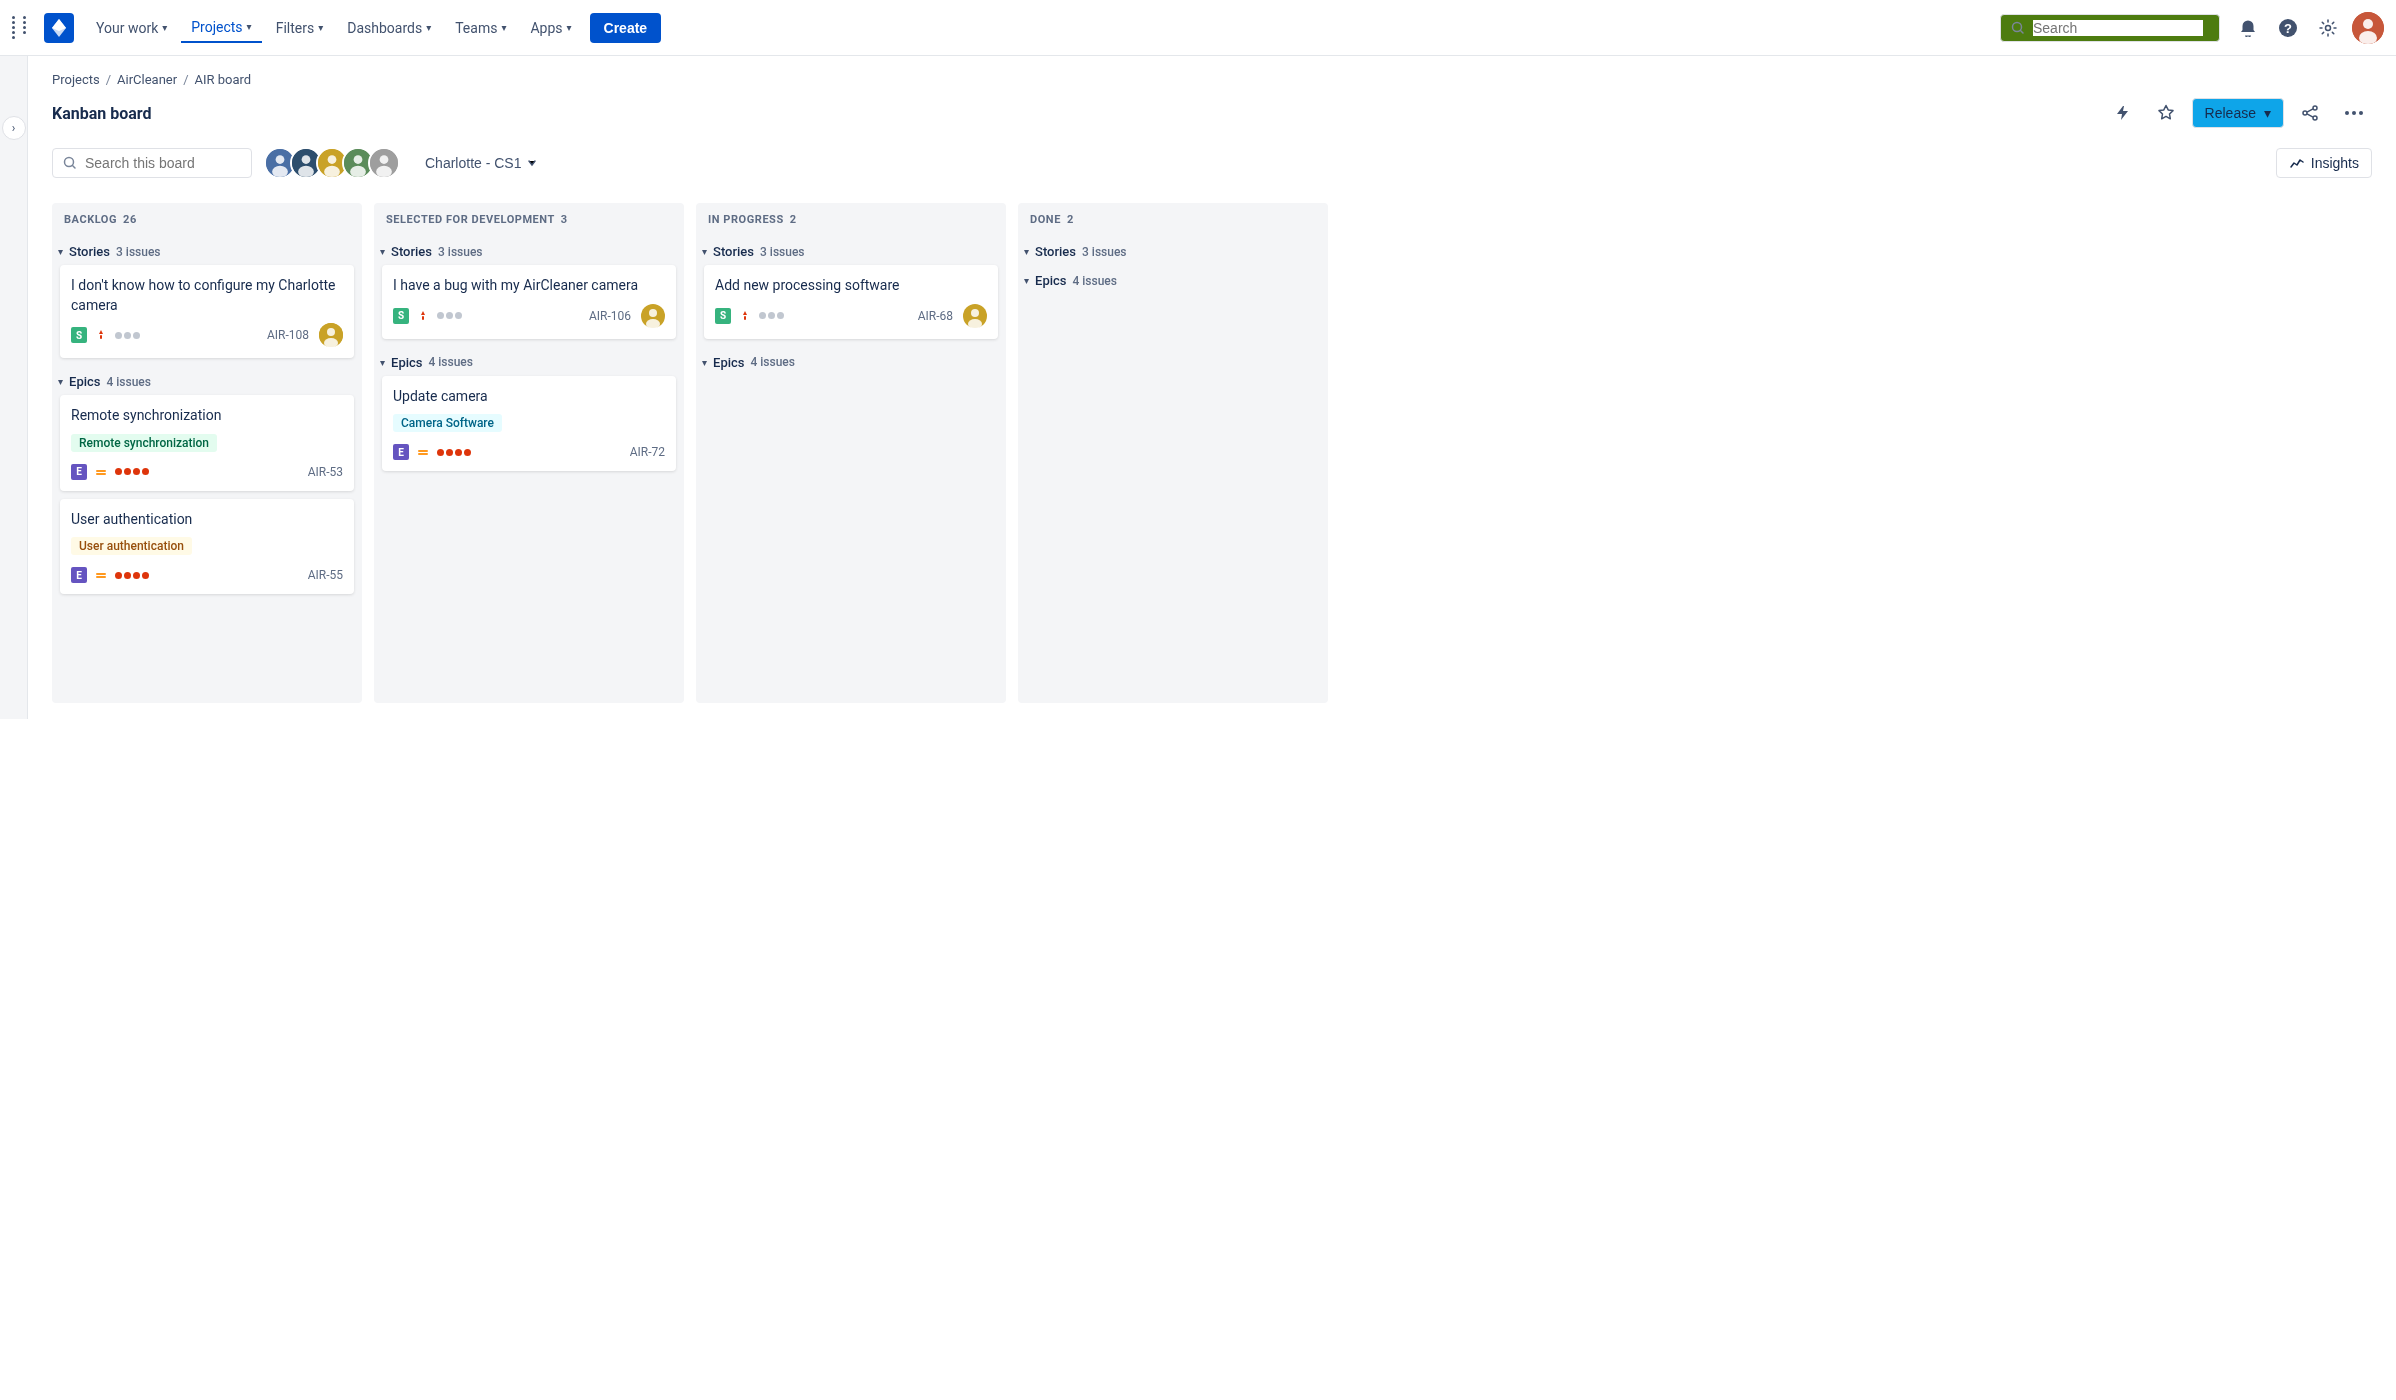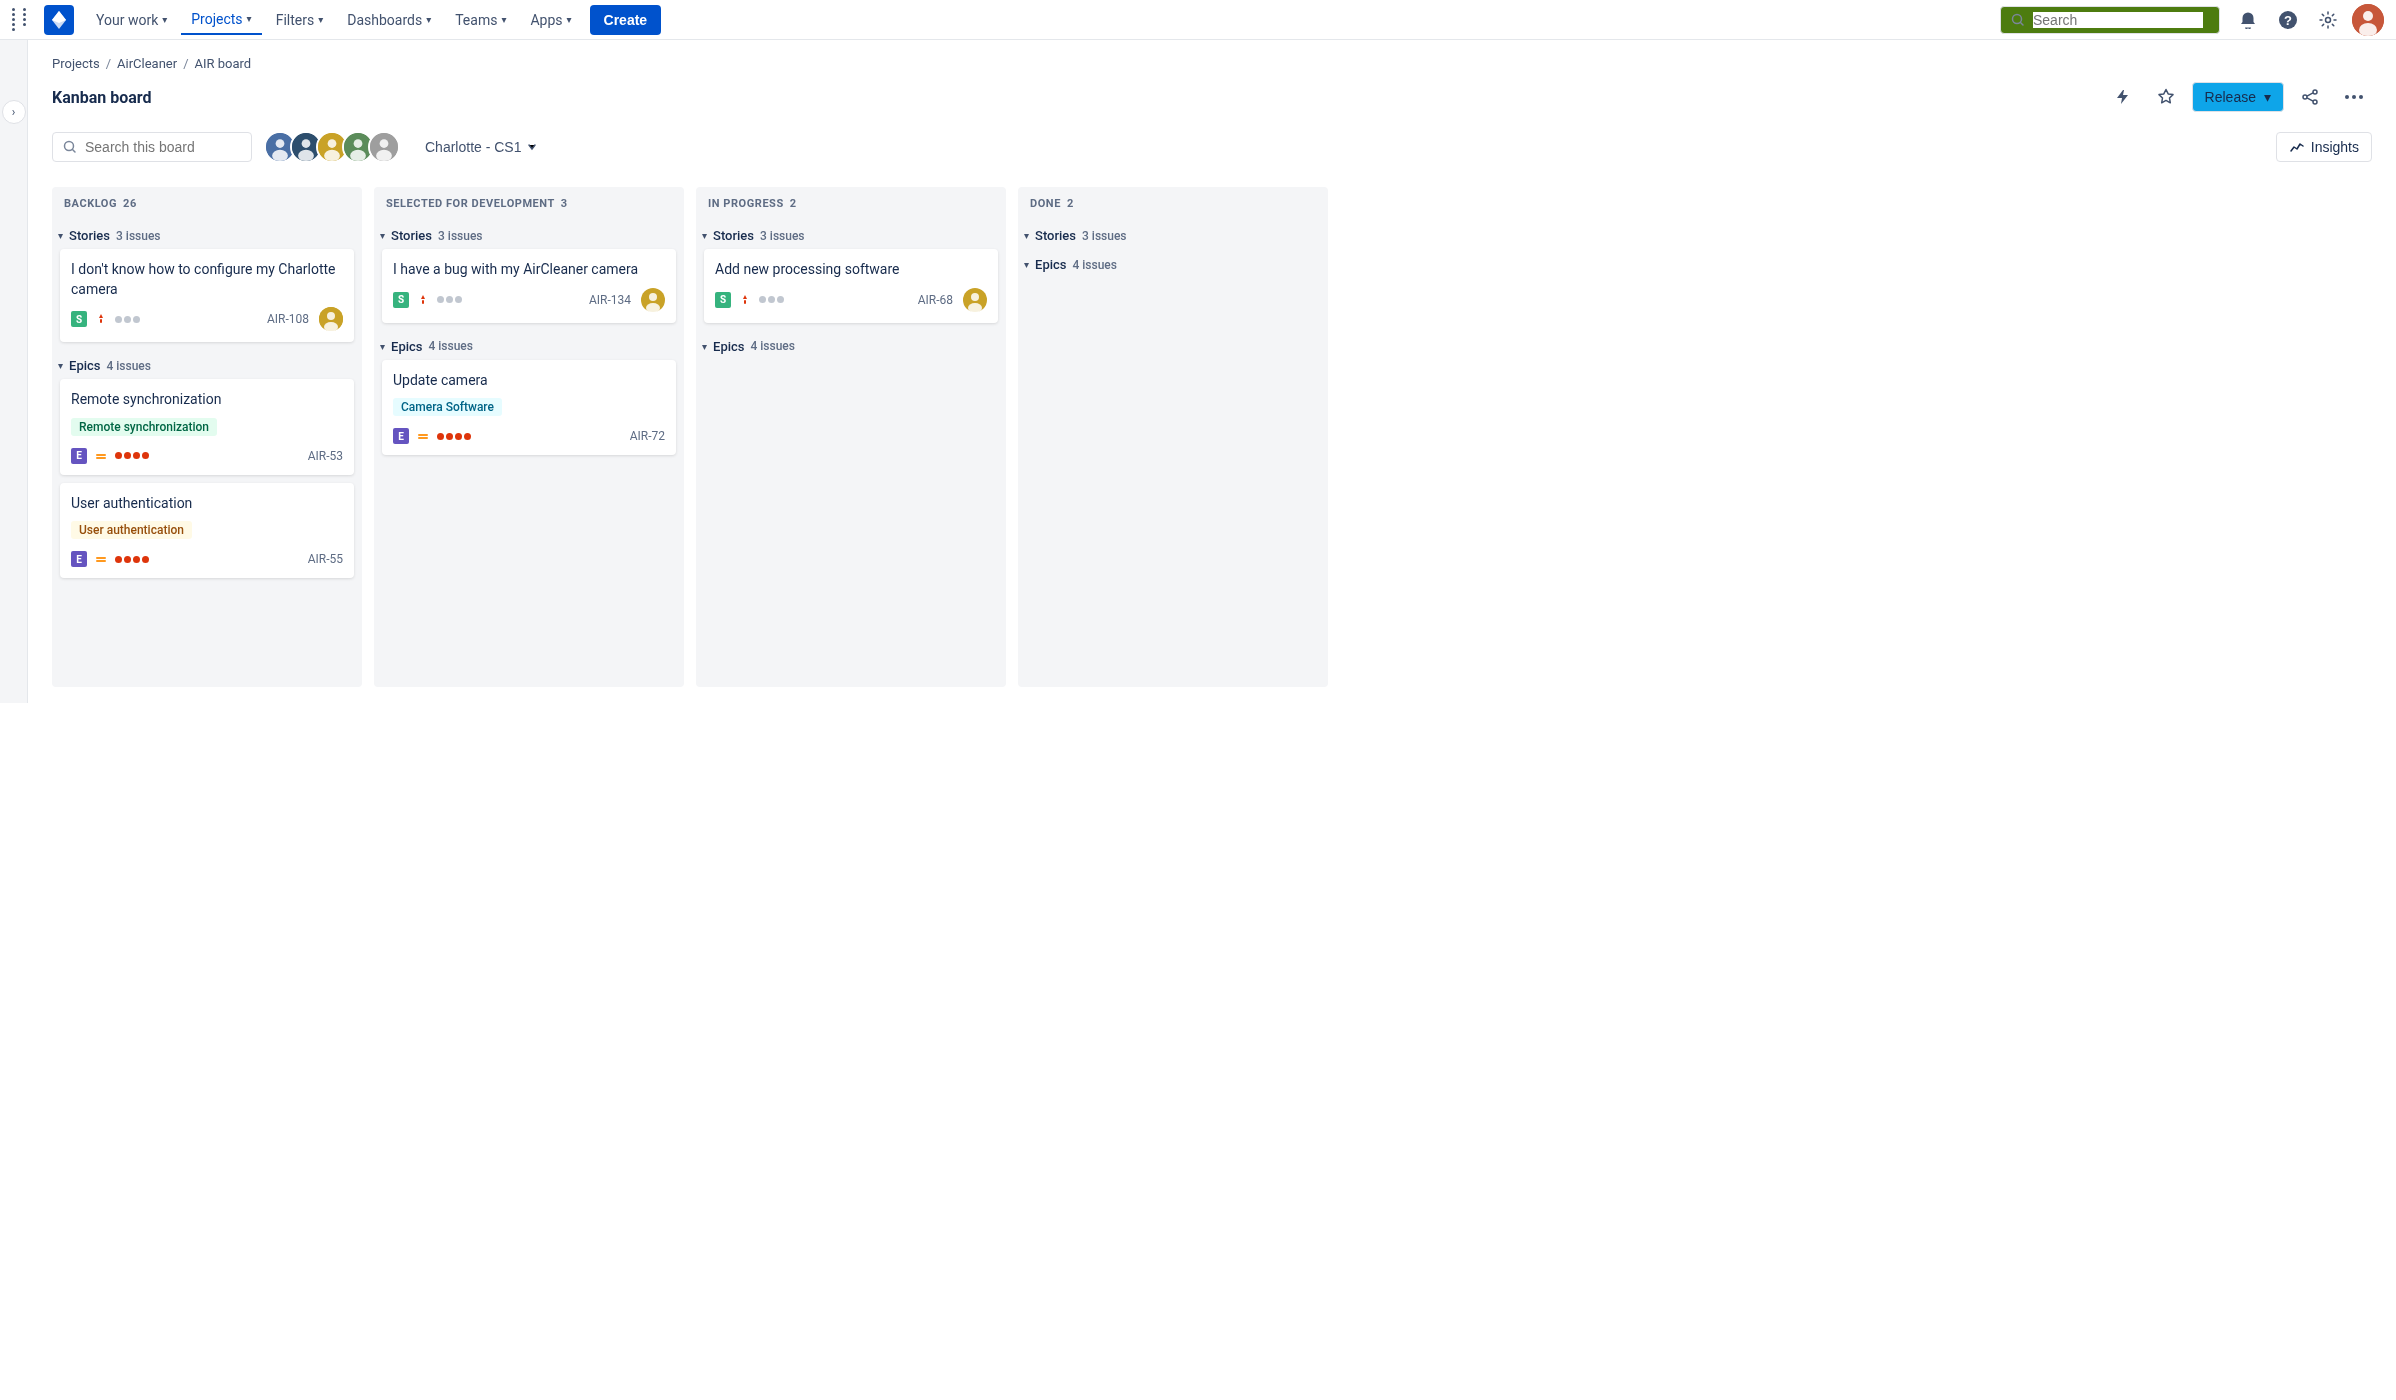--- a/index.html
+++ b/index.html
@@ -7,7 +7,7 @@
 
     
     .topnav {
-      display: flex; align-items: center; height: 40px; padding: 0 12px;
+      display: flex; align-items: center; height: 56px; padding: 0 12px;
       background: #fff; border-bottom: 1px solid #e4e7eb; gap: 4px;
     }
     .topnav-grid { display: grid; grid-template-columns: 9px 9px; gap: 2px; margin-right: 8px; cursor: pointer; }

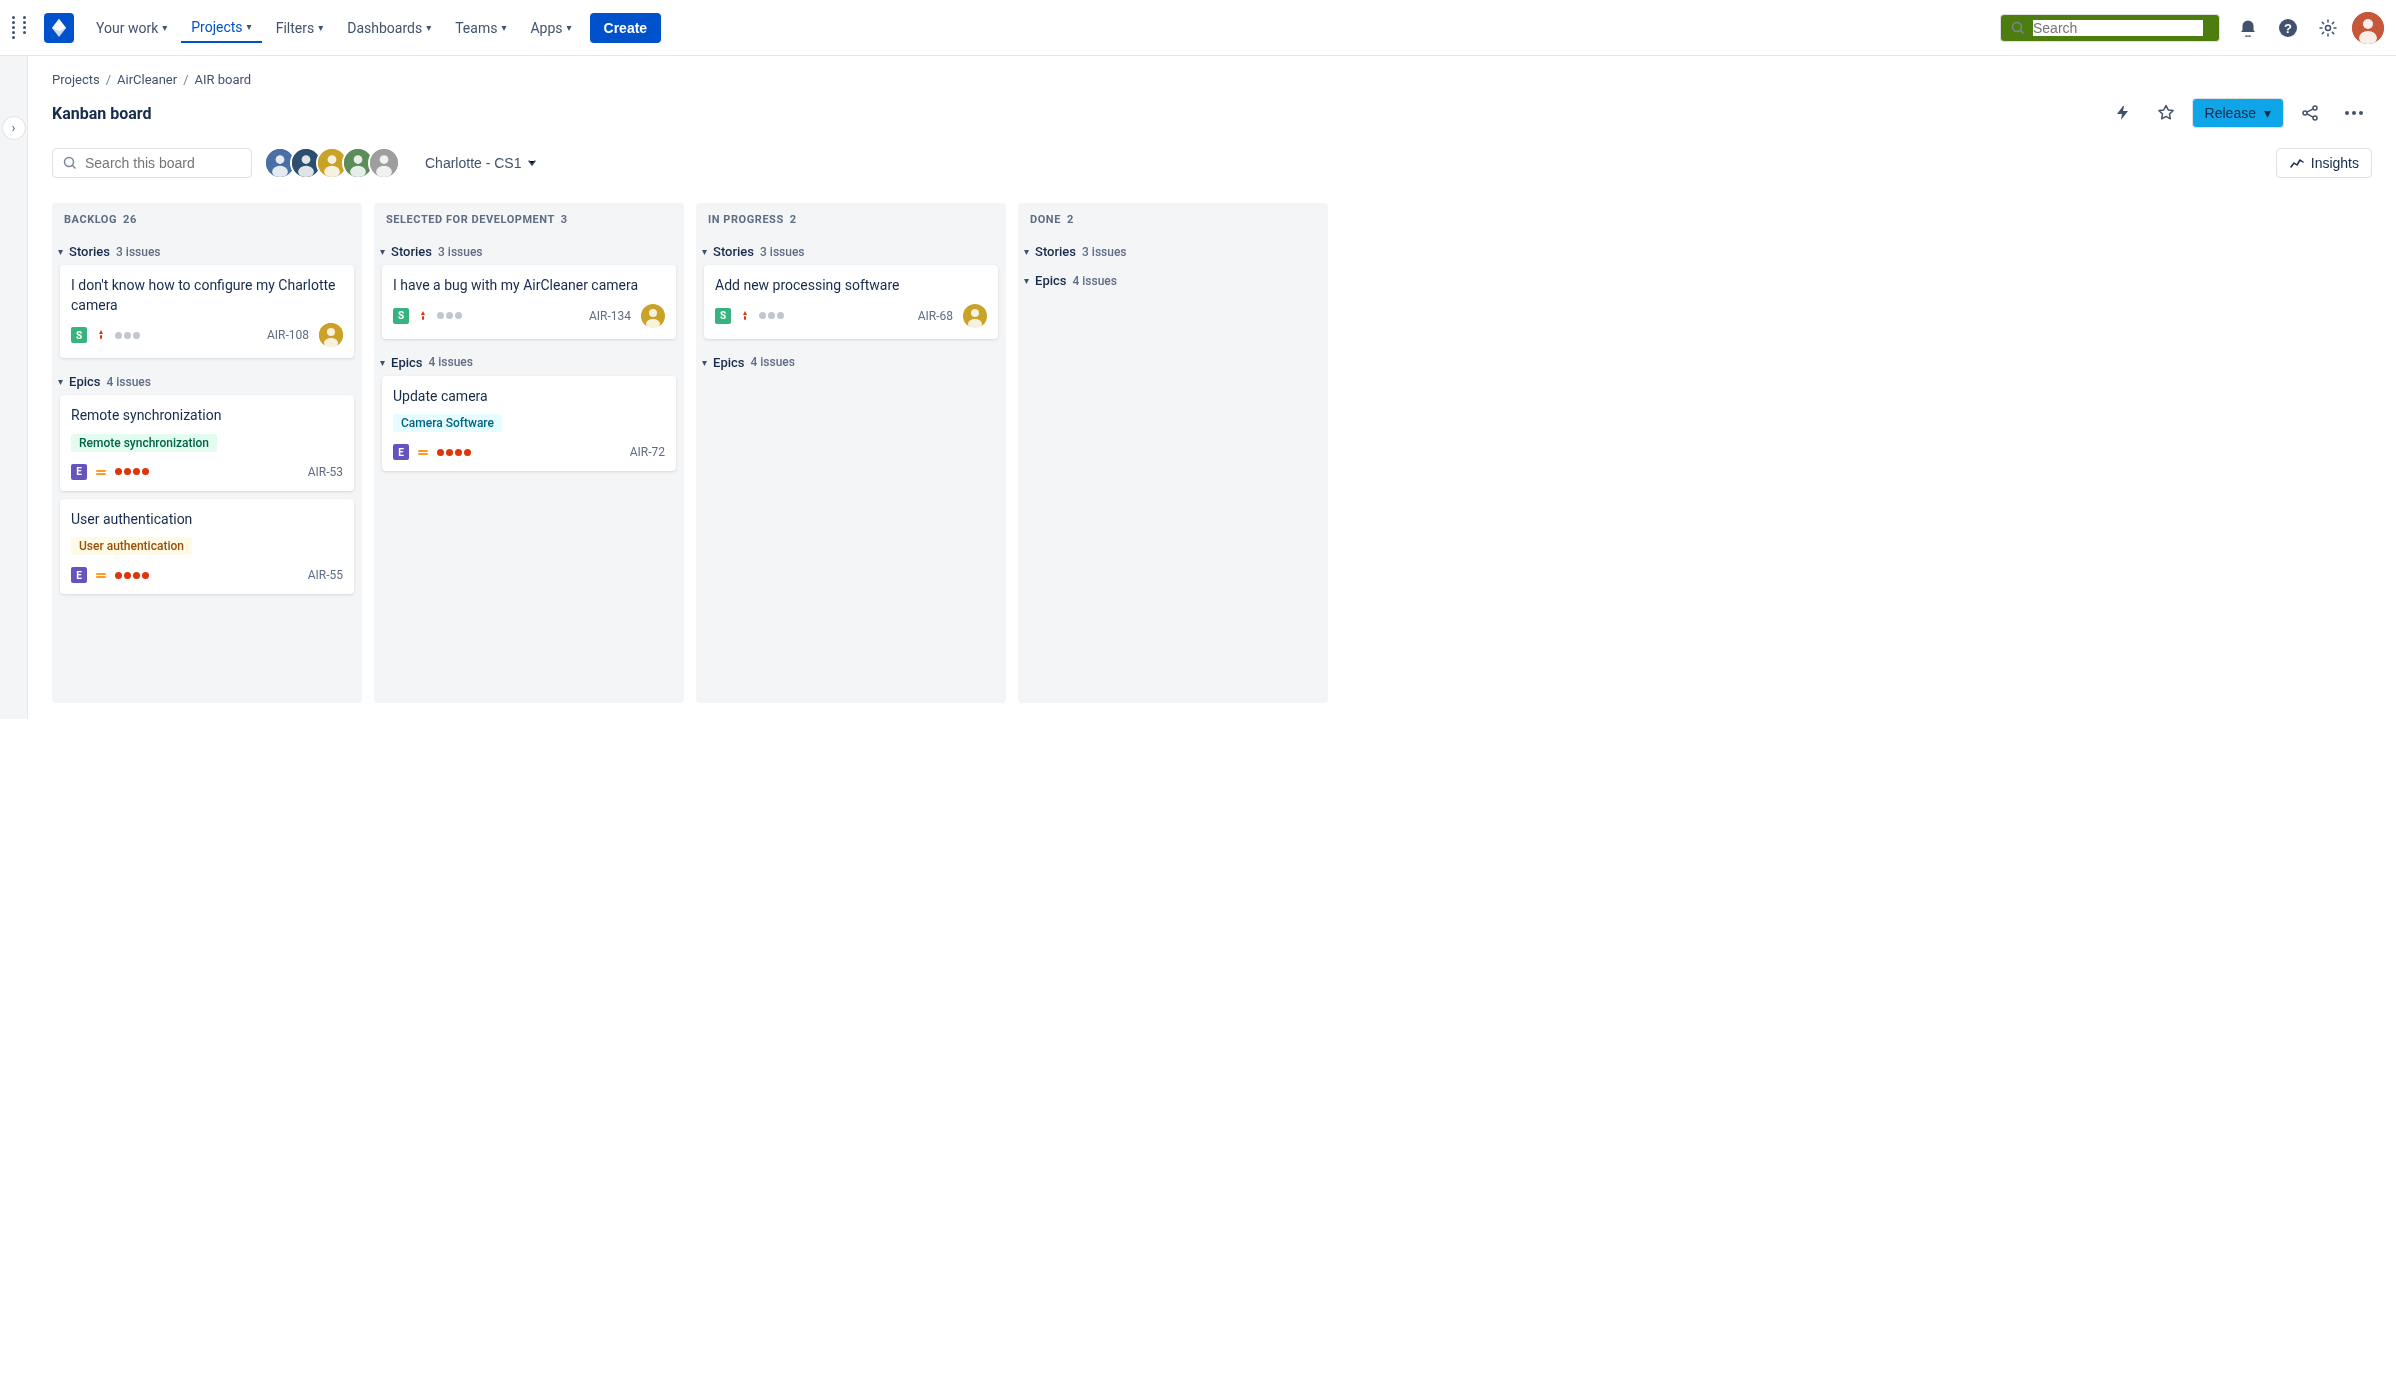--- a/index.html
+++ b/index.html
@@ -484,7 +484,7 @@
               <div class="dot dot-gray"></div>
               <div class="dot dot-gray"></div>
             </div>
-            <span class="card-id">AIR-134</span>
+            <span class="card-id">AIR-106</span>
             <div class="card-avatar" style="width:24px;height:24px;border-radius:50%;display:inline-block;">
               <svg width="24" height="24" viewBox="0 0 24 24">
                   <circle cx="12" cy="12" r="12" fill="#c9a227"></circle>

